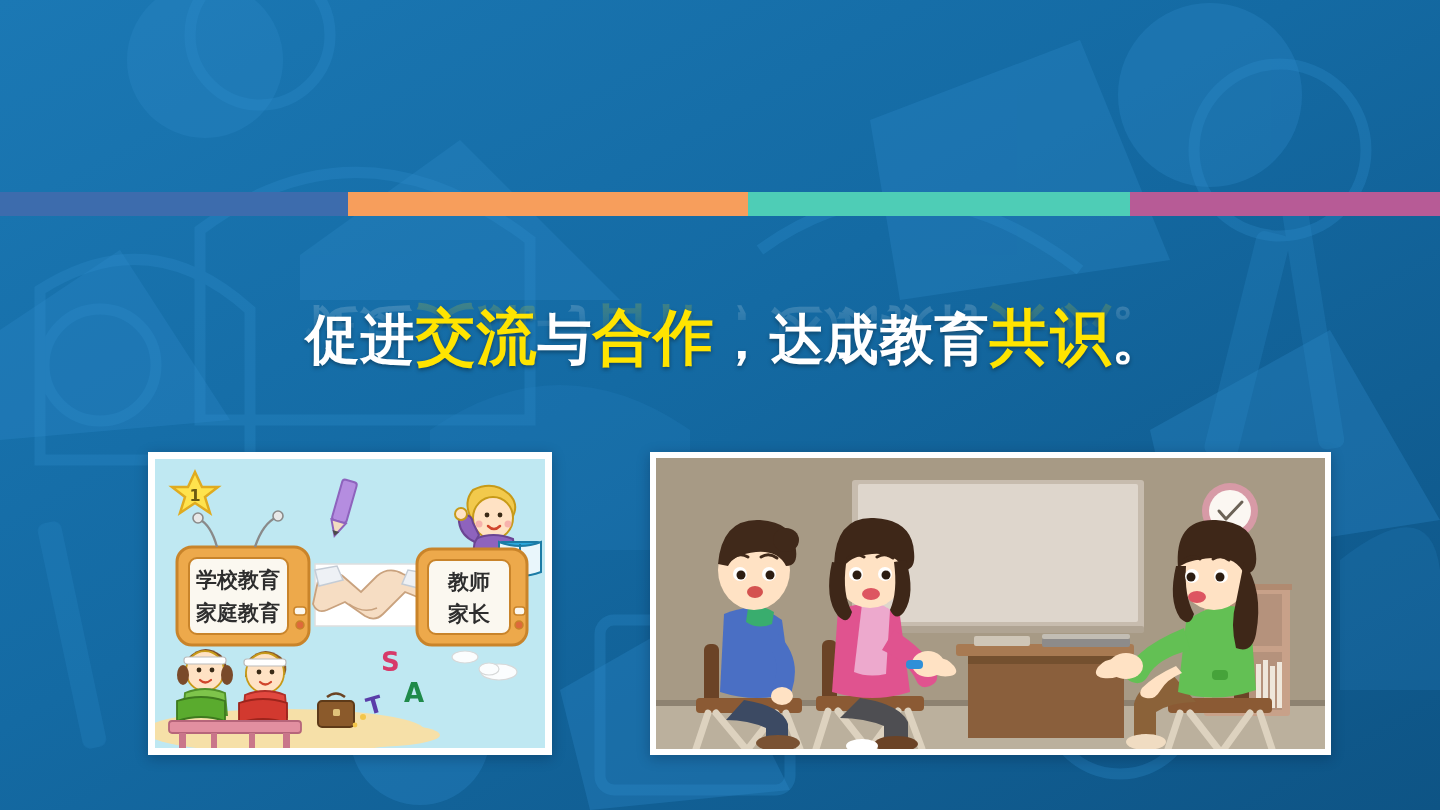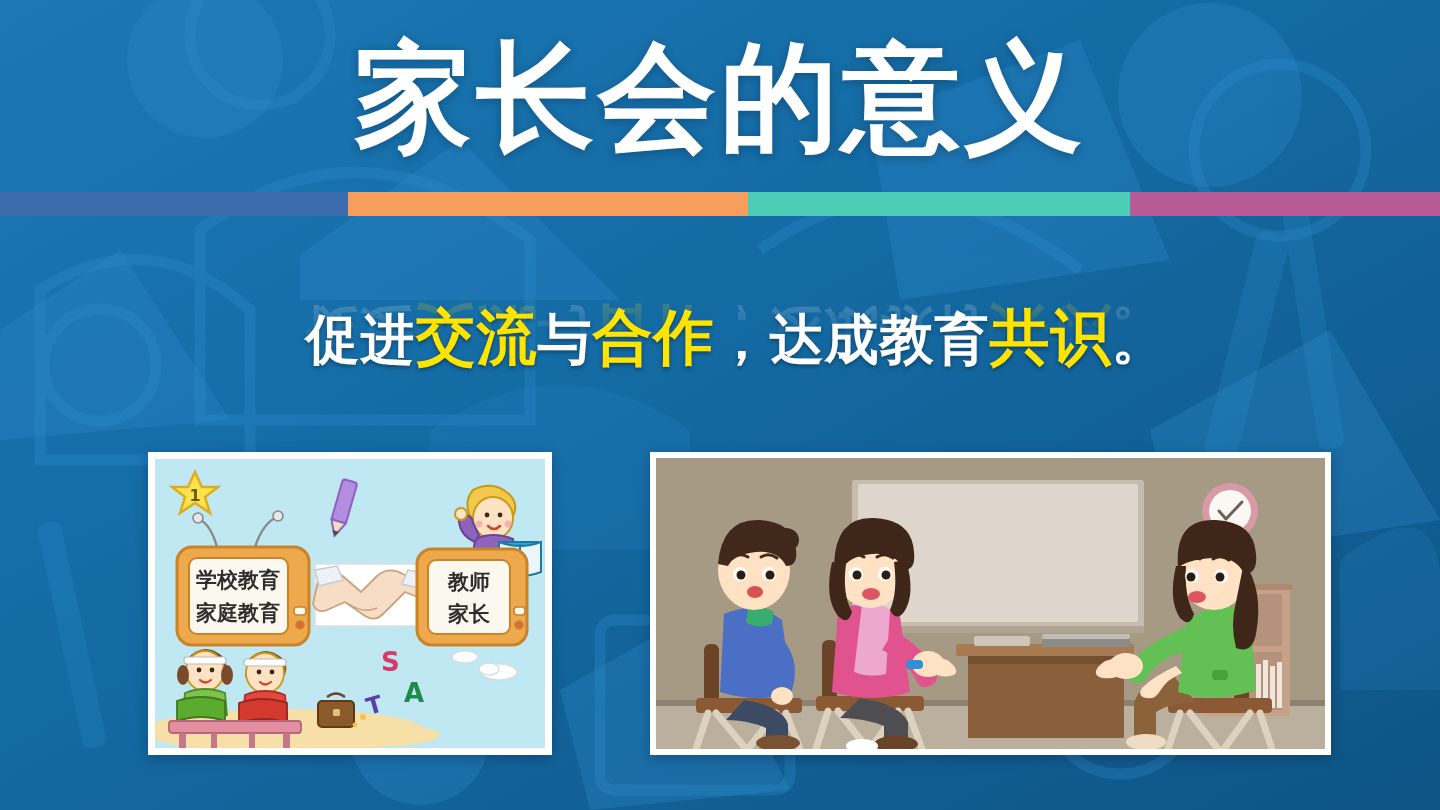--- a/index.html
+++ b/index.html
@@ -108,9 +108,6 @@
     </svg>
   </div>
 
-  <div class="title-wrap">
-    <div class="title cn">家长会的意义</div>
-  </div>
 
   <div class="bar">
     <span style="width:348px;background:#3d6cad"></span>

